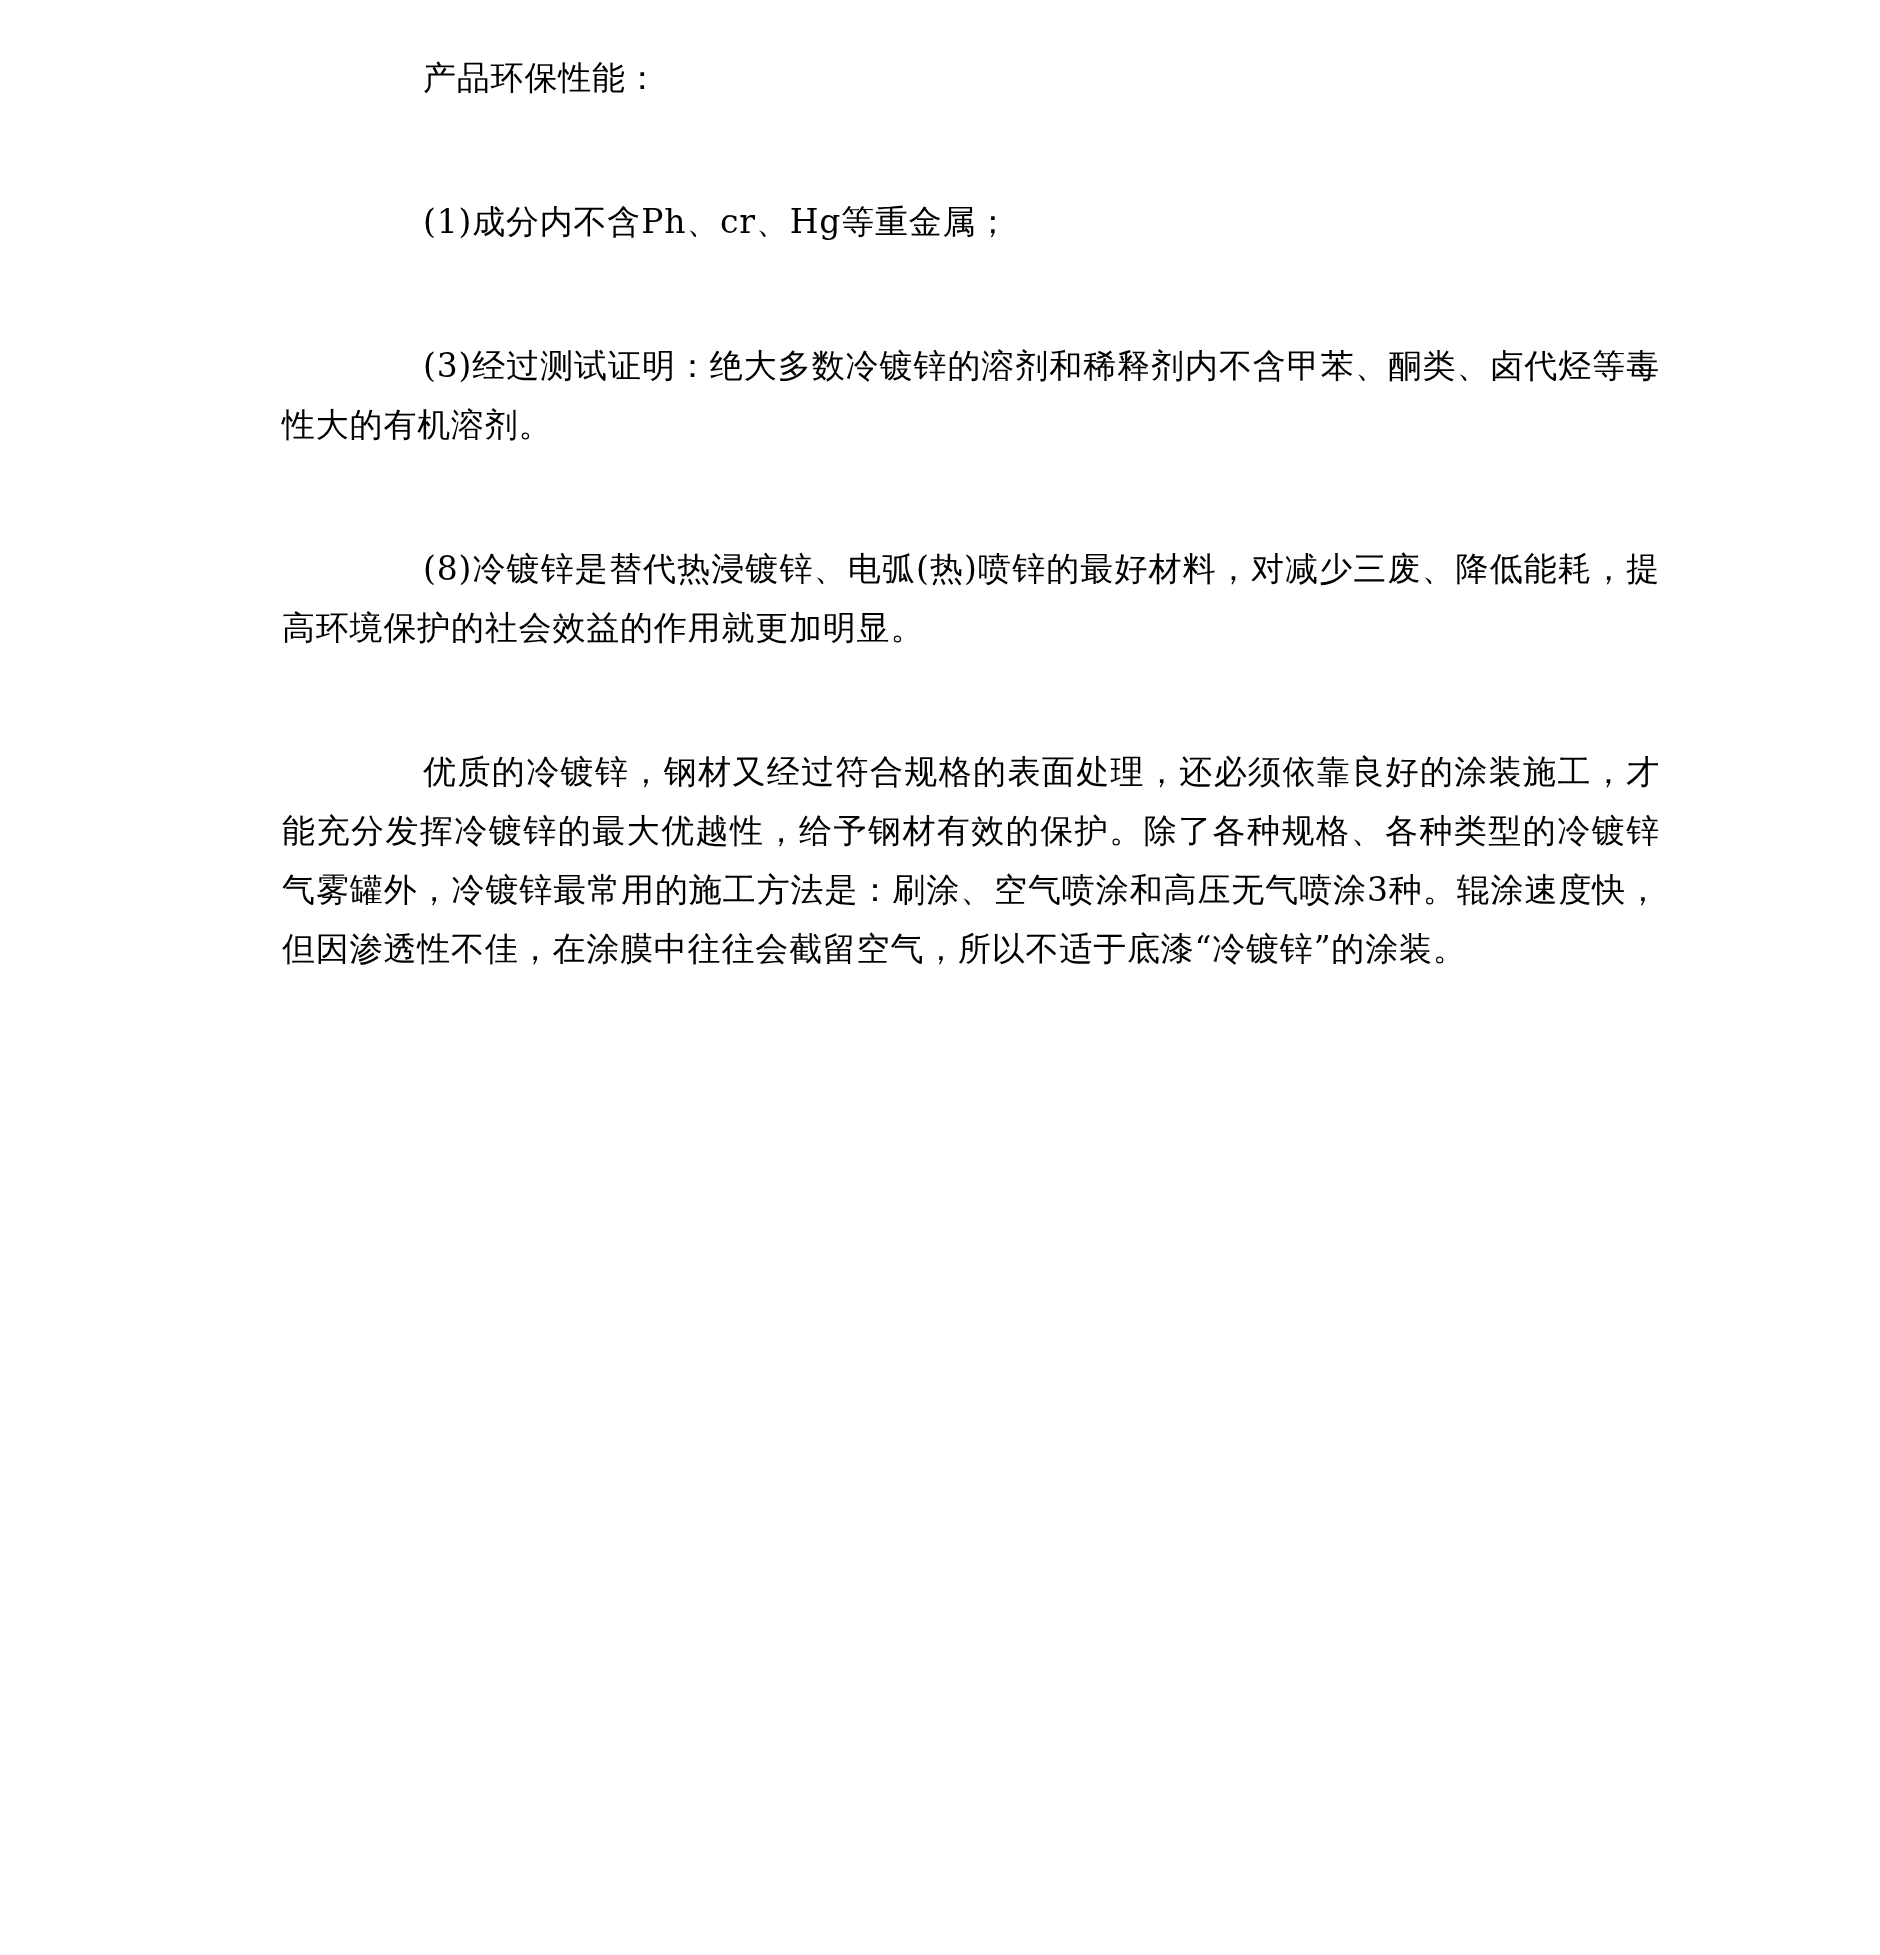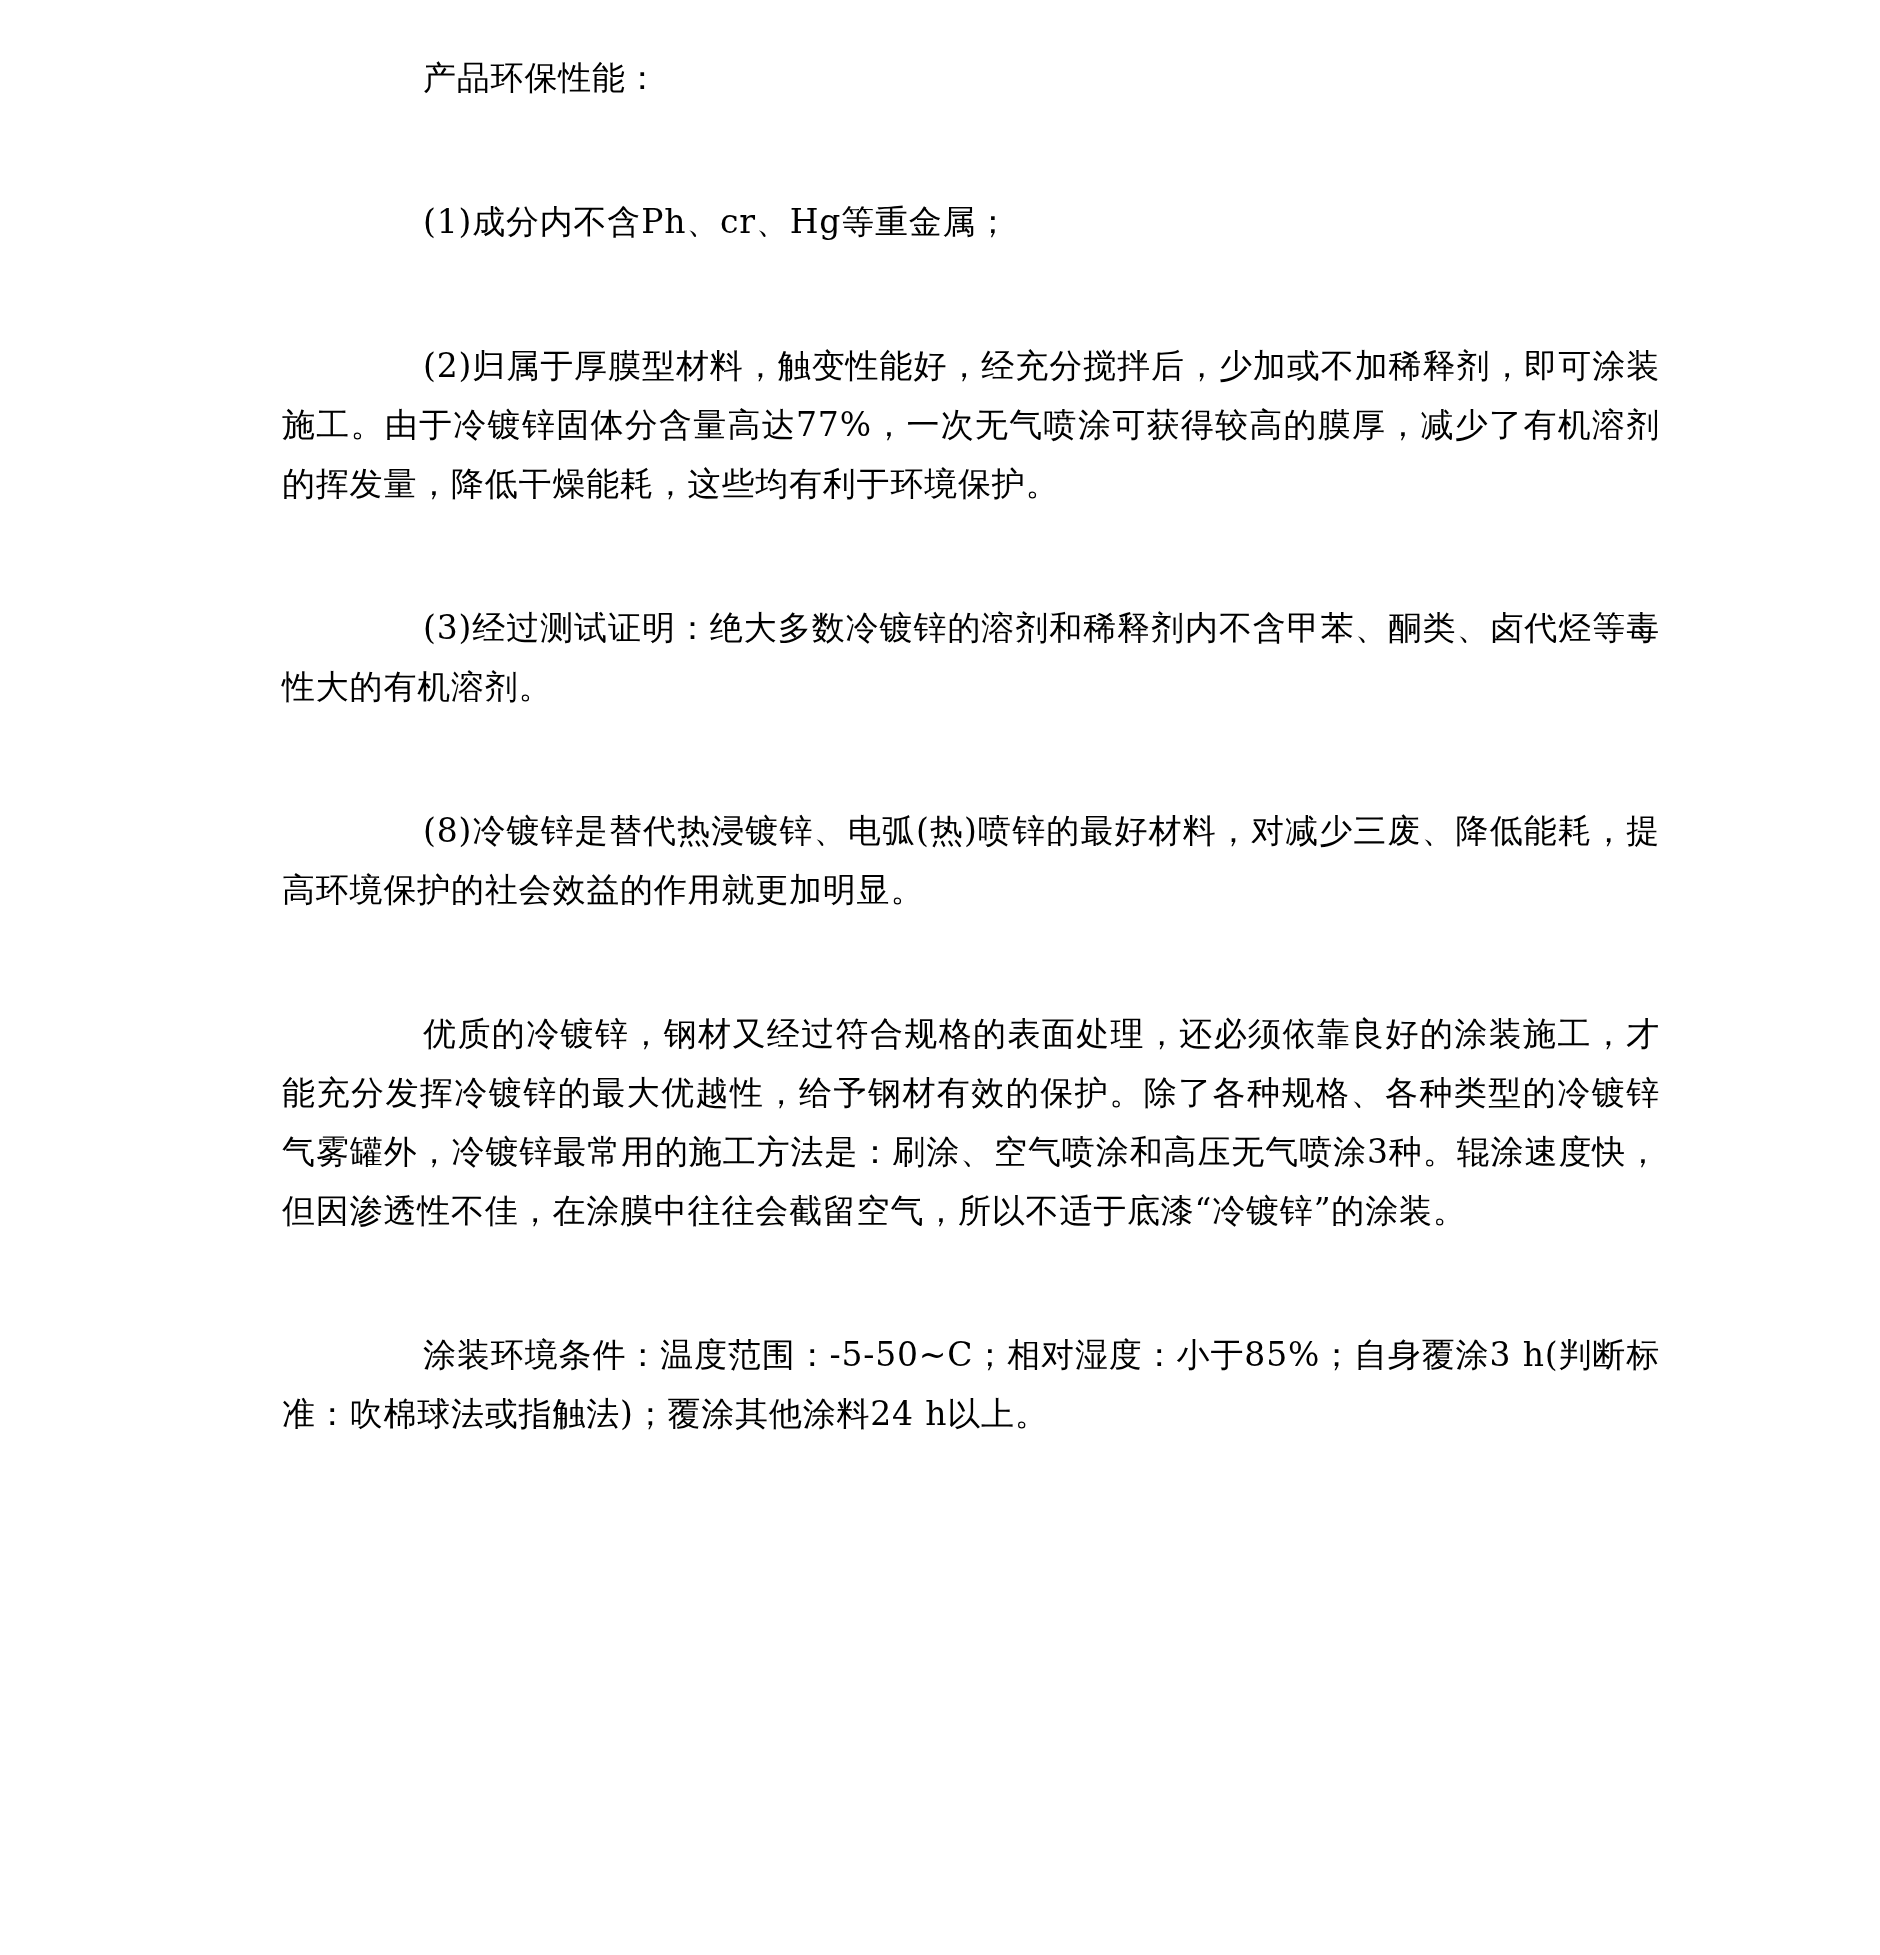--- a/index.html
+++ b/index.html
@@ -36,7 +36,6 @@
 <div class="page">
   <p class="para">产品环保性能：</p>
   <p class="para">(1)成分内不含Ph、cr、Hg等重金属；</p>
-  <p class="para">(2)归属于厚膜型材料，触变性能好，经充分搅拌后，少加或不加稀释剂，即可涂装施工。由于冷镀锌固体分含量高达77%，一次无气喷涂可获得较高的膜厚，减少了有机溶剂的挥发量，降低干燥能耗，这些均有利于环境保护。</p>
   <p class="para">(3)经过测试证明：绝大多数冷镀锌的溶剂和稀释剂内不含甲苯、酮类、卤代烃等毒性大的有机溶剂。</p>
   <p class="para">(8)冷镀锌是替代热浸镀锌、电弧(热)喷锌的最好材料，对减少三废、降低能耗，提高环境保护的社会效益的作用就更加明显。</p>
   <p class="para">优质的冷镀锌，钢材又经过符合规格的表面处理，还必须依靠良好的涂装施工，才能充分发挥冷镀锌的最大优越性，给予钢材有效的保护。除了各种规格、各种类型的冷镀锌气雾罐外，冷镀锌最常用的施工方法是：刷涂、空气喷涂和高压无气喷涂3种。辊涂速度快，但因渗透性不佳，在涂膜中往往会截留空气，所以不适于底漆“冷镀锌”的涂装。</p>

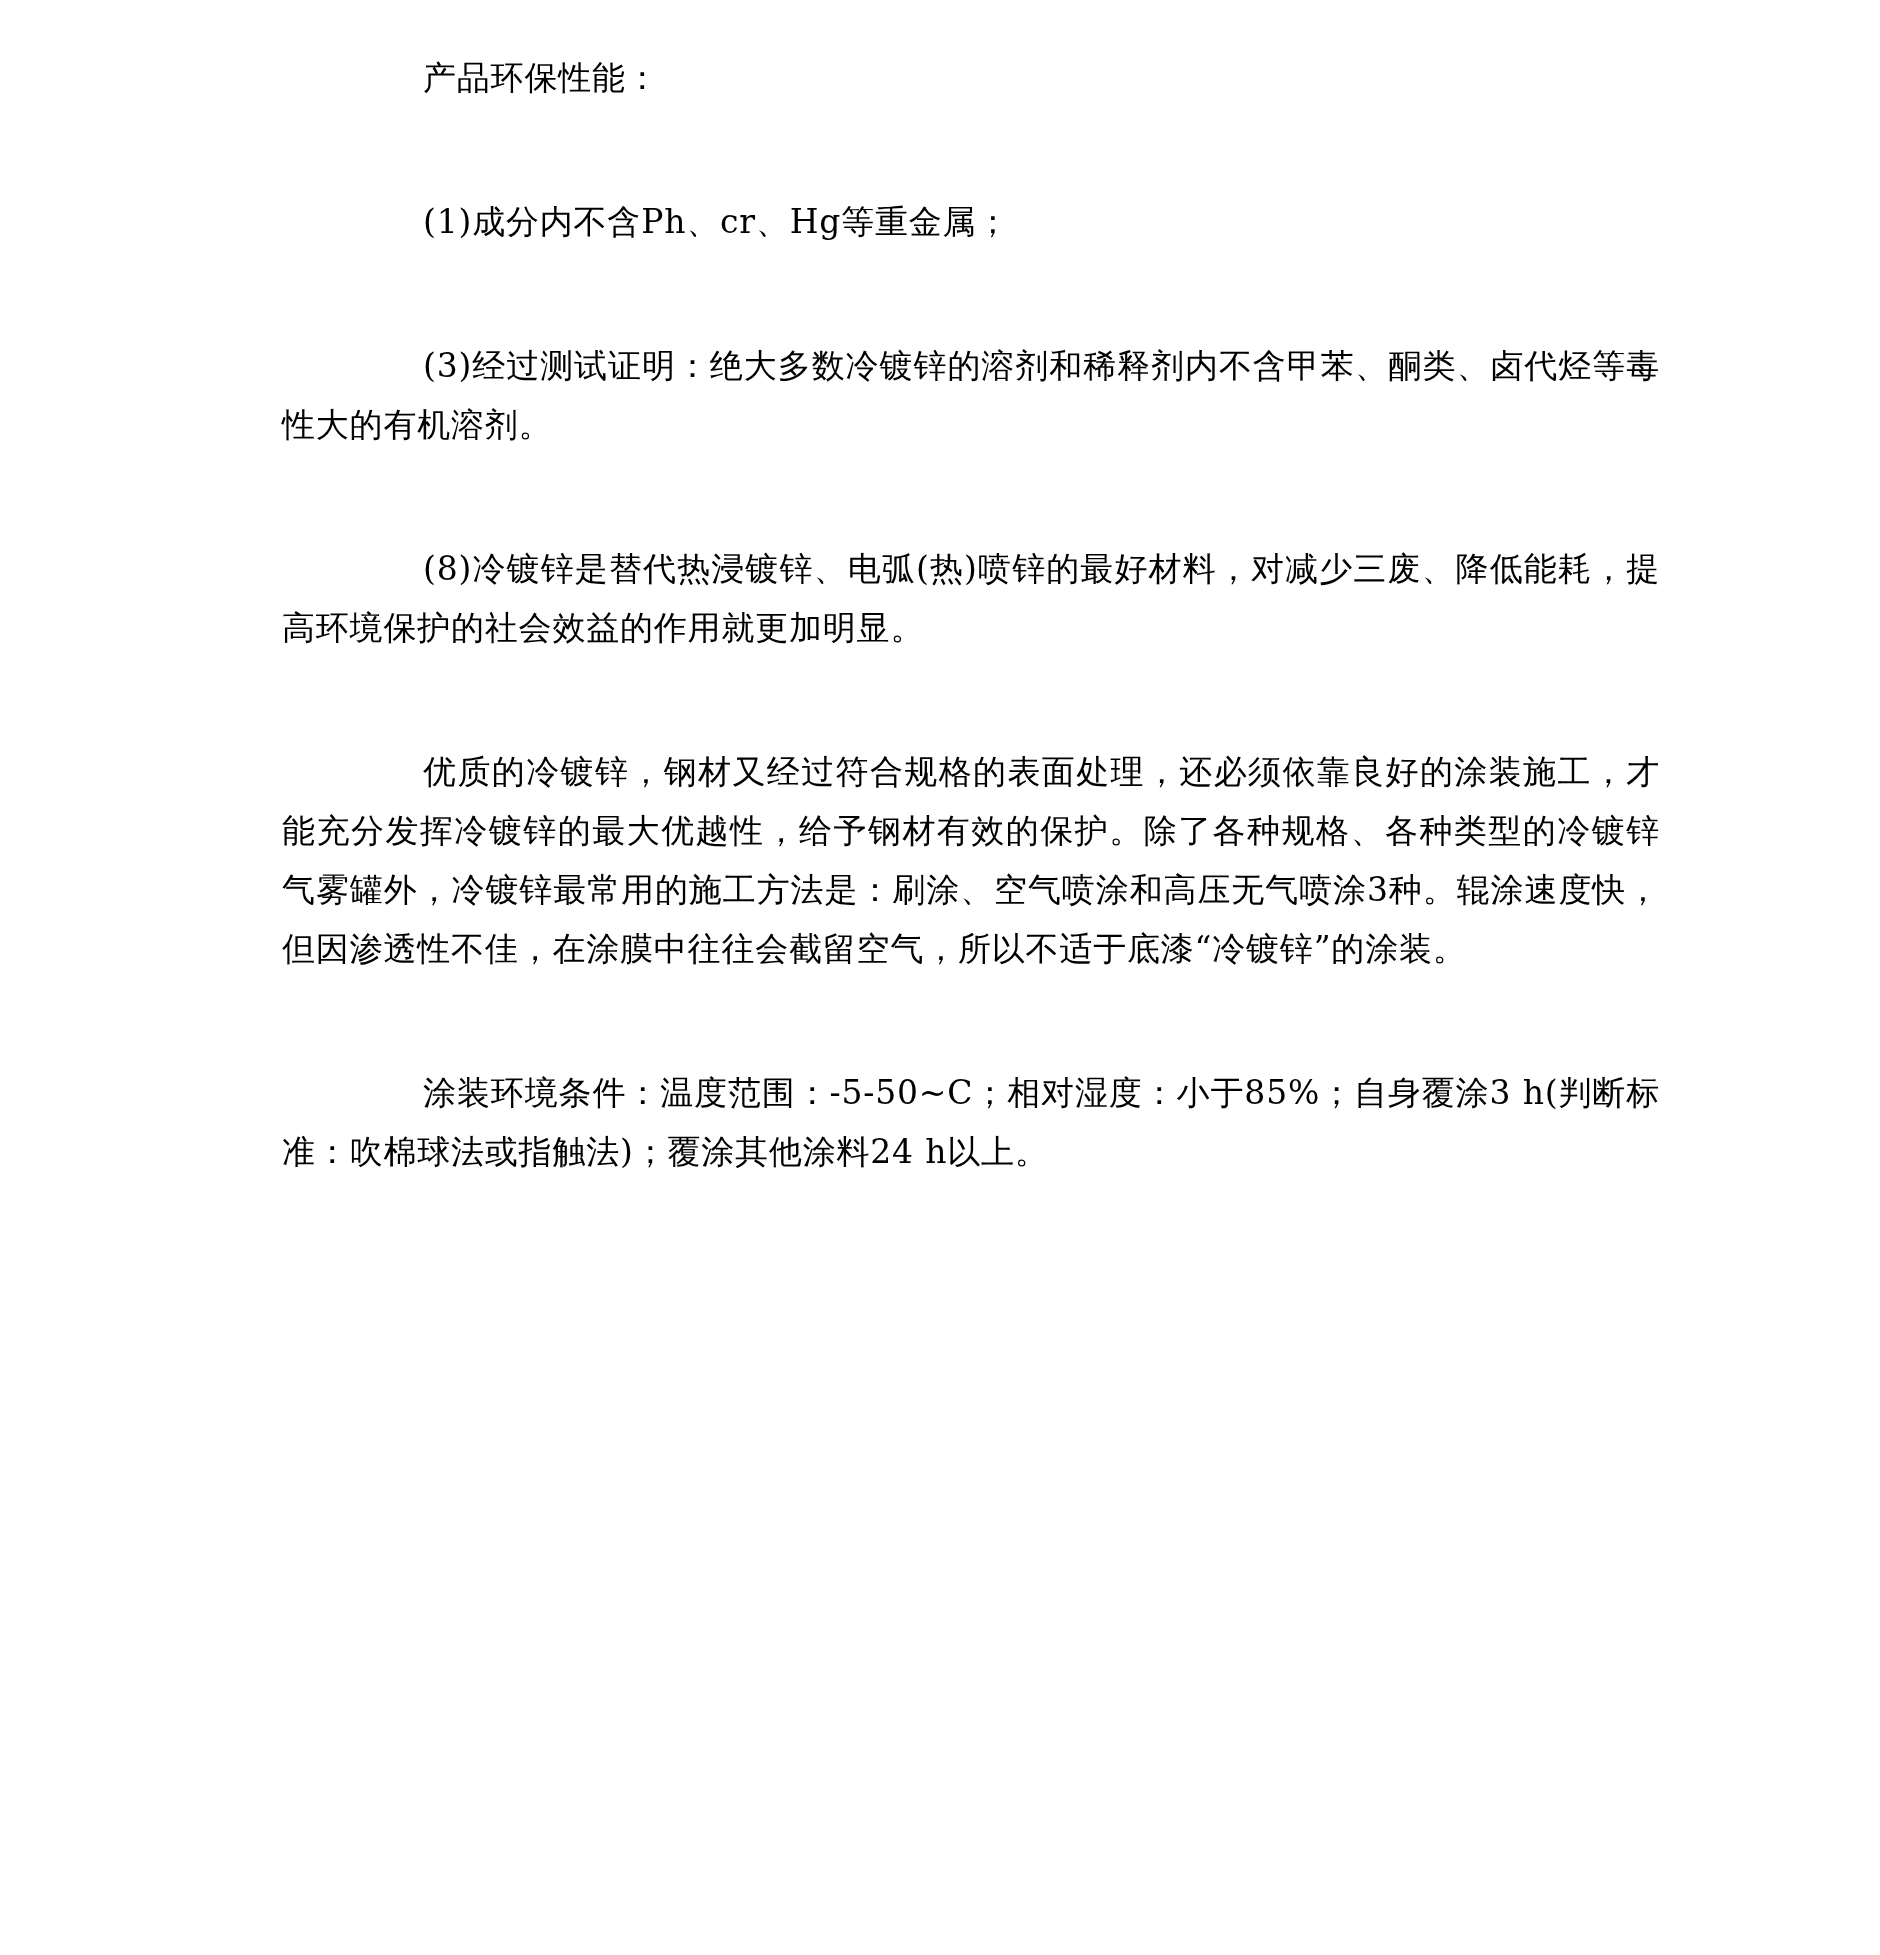--- a/index.html
+++ b/index.html
@@ -39,7 +39,6 @@
   <p class="para">(3)经过测试证明：绝大多数冷镀锌的溶剂和稀释剂内不含甲苯、酮类、卤代烃等毒性大的有机溶剂。</p>
   <p class="para">(8)冷镀锌是替代热浸镀锌、电弧(热)喷锌的最好材料，对减少三废、降低能耗，提高环境保护的社会效益的作用就更加明显。</p>
   <p class="para">优质的冷镀锌，钢材又经过符合规格的表面处理，还必须依靠良好的涂装施工，才能充分发挥冷镀锌的最大优越性，给予钢材有效的保护。除了各种规格、各种类型的冷镀锌气雾罐外，冷镀锌最常用的施工方法是：刷涂、空气喷涂和高压无气喷涂3种。辊涂速度快，但因渗透性不佳，在涂膜中往往会截留空气，所以不适于底漆“冷镀锌”的涂装。</p>
-  <p class="para">涂装环境条件：温度范围：-5-50~C；相对湿度：小于85%；自身覆涂3 h(判断标准：吹棉球法或指触法)；覆涂其他涂料24 h以上。</p>
 </div>
 
 

